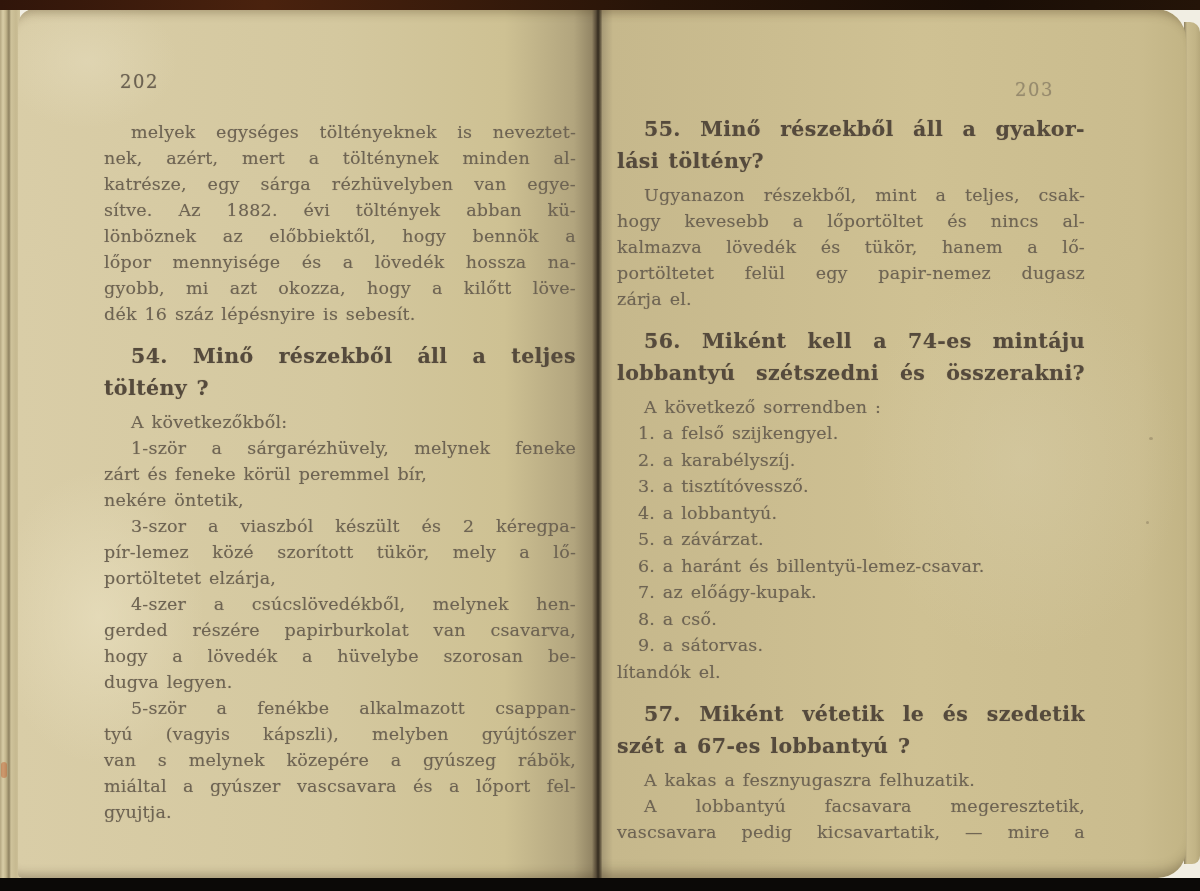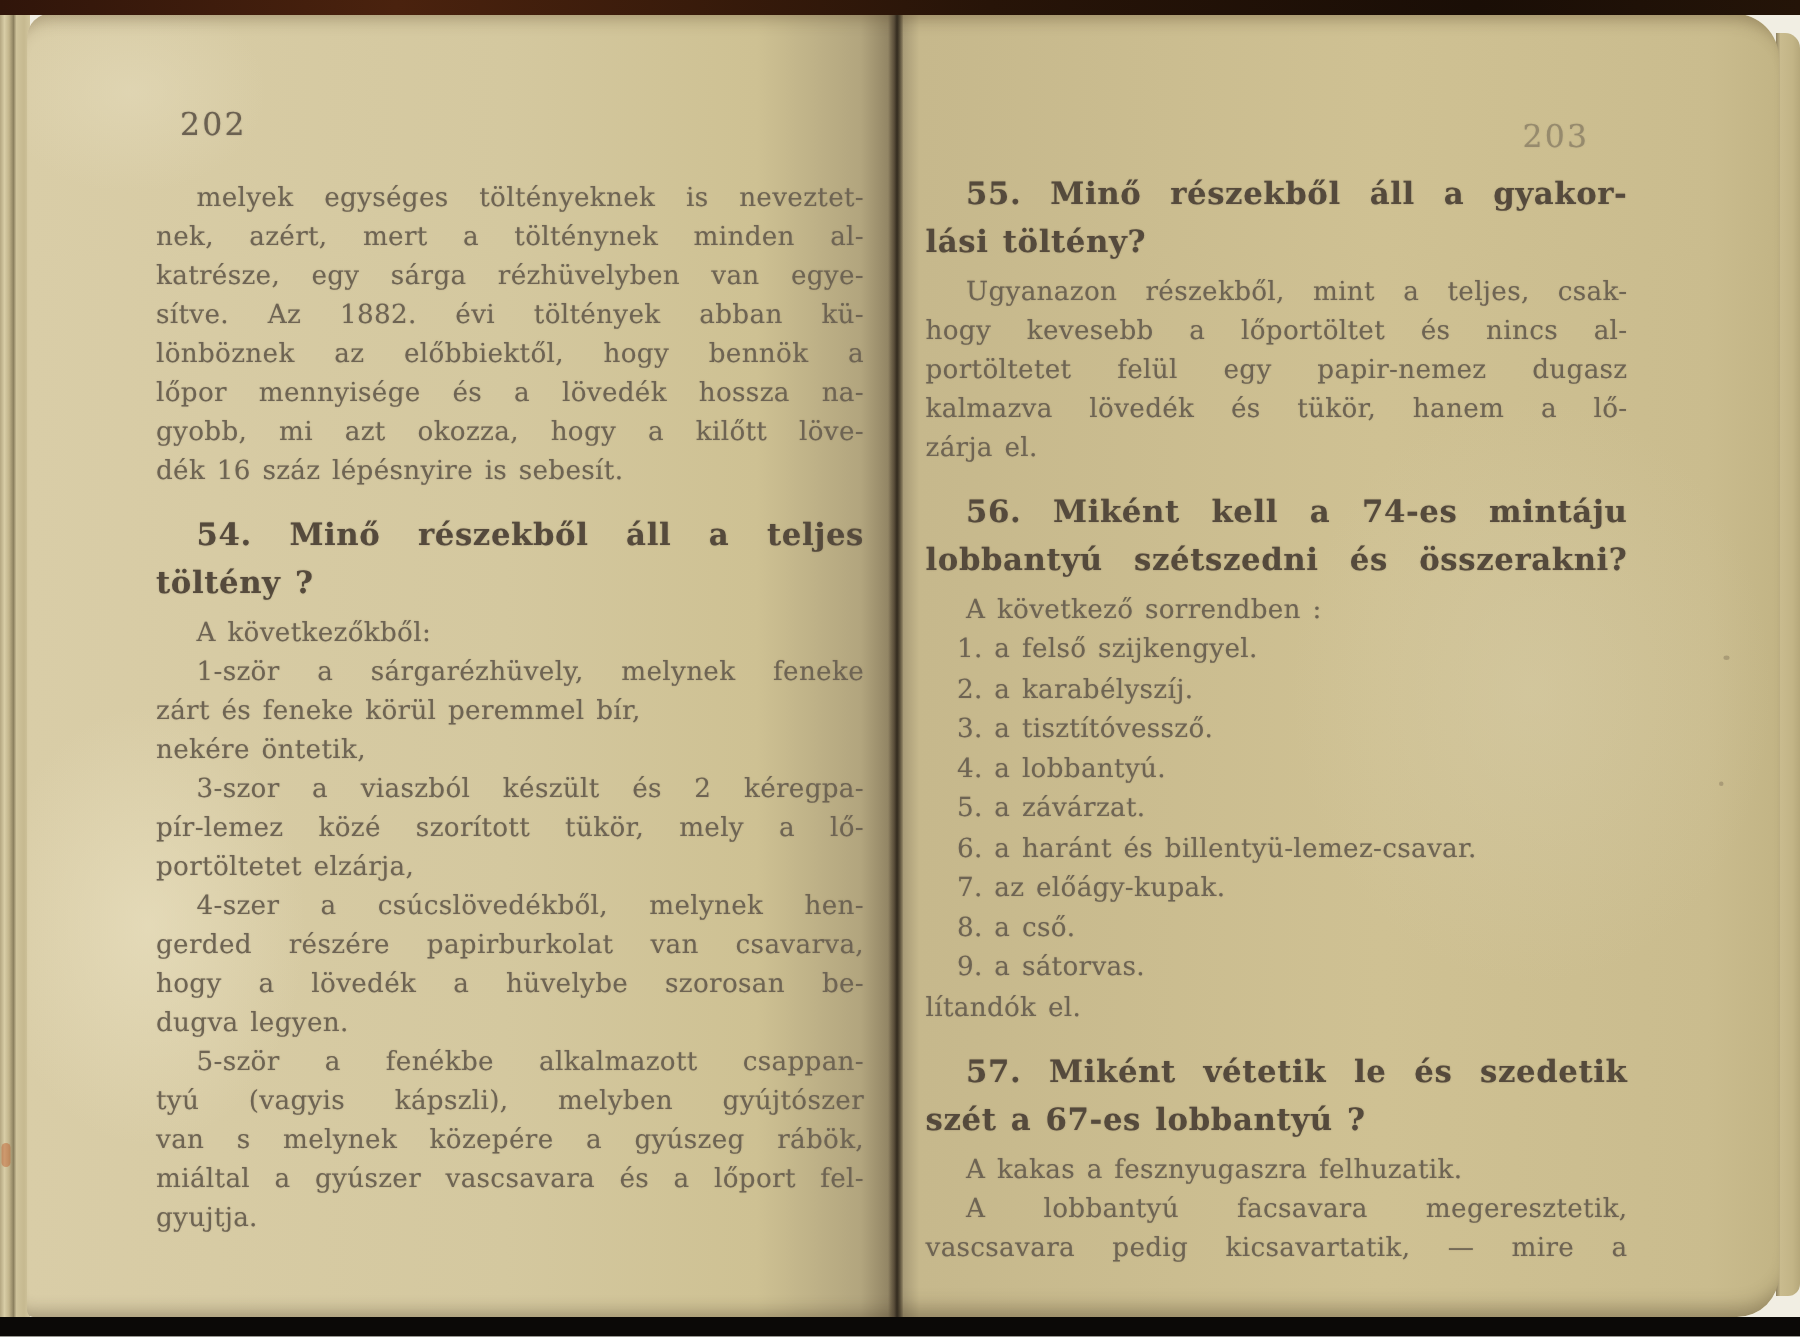--- a/index.html
+++ b/index.html
@@ -39,7 +39,7 @@
     background:#c05a2a;opacity:.45;border-radius:3px;}
   .speck{position:absolute;background:#8a7c60;border-radius:50%;opacity:.5;}
 
-  .pnum{position:absolute;font-size:21px;letter-spacing:1.5px;color:#6b6151;
+  .pnum{position:absolute;font-size:18px;letter-spacing:1.5px;color:#6b6151;
     text-shadow:0 0 1px rgba(107,97,81,.5);}
   .pnum-left{left:102px;top:62px;}
   .pnum-right{left:418px;top:70px;opacity:.55;}

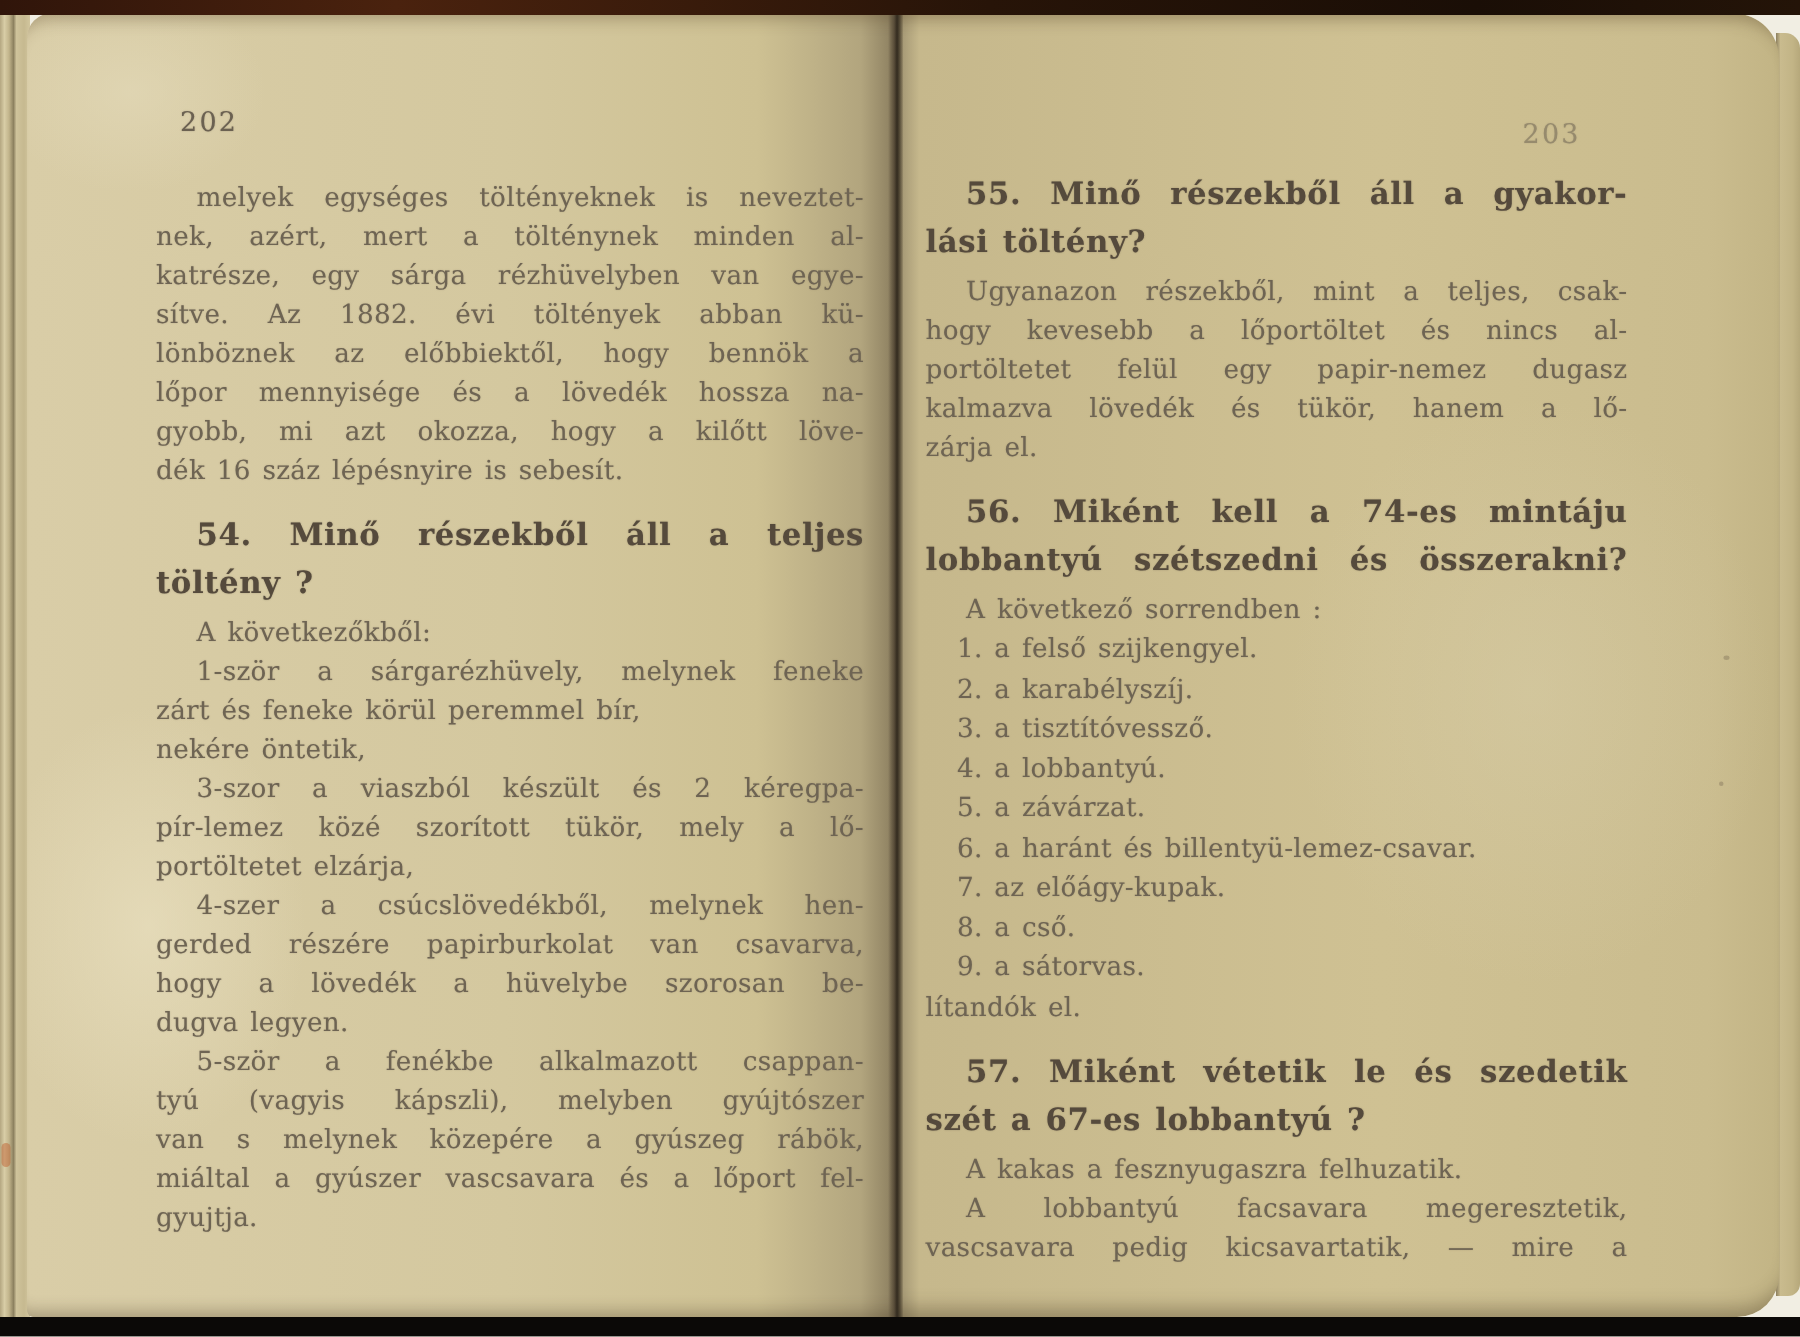--- a/index.html
+++ b/index.html
@@ -126,8 +126,8 @@
         <div class="block t-p">
           <div class="line ind just">Ugyanazon részekből, mint a teljes, csak-</div>
           <div class="line just">hogy kevesebb a lőportöltet és nincs al-</div>
+          <div class="line just">kalmazva lövedék és tükör, hanem a lő-</div>
           <div class="line just">portöltetet felül egy papir-nemez dugasz</div>
-          <div class="line just">kalmazva lövedék és tükör, hanem a lő-</div>
           <div class="line">zárja el.</div>
         </div>
         <div class="block t-h">

